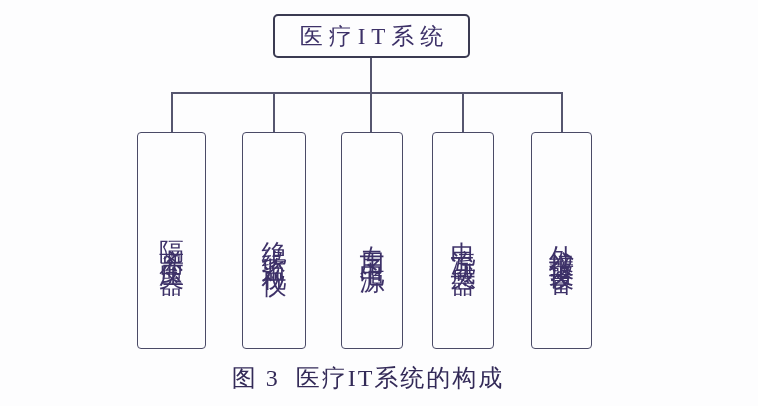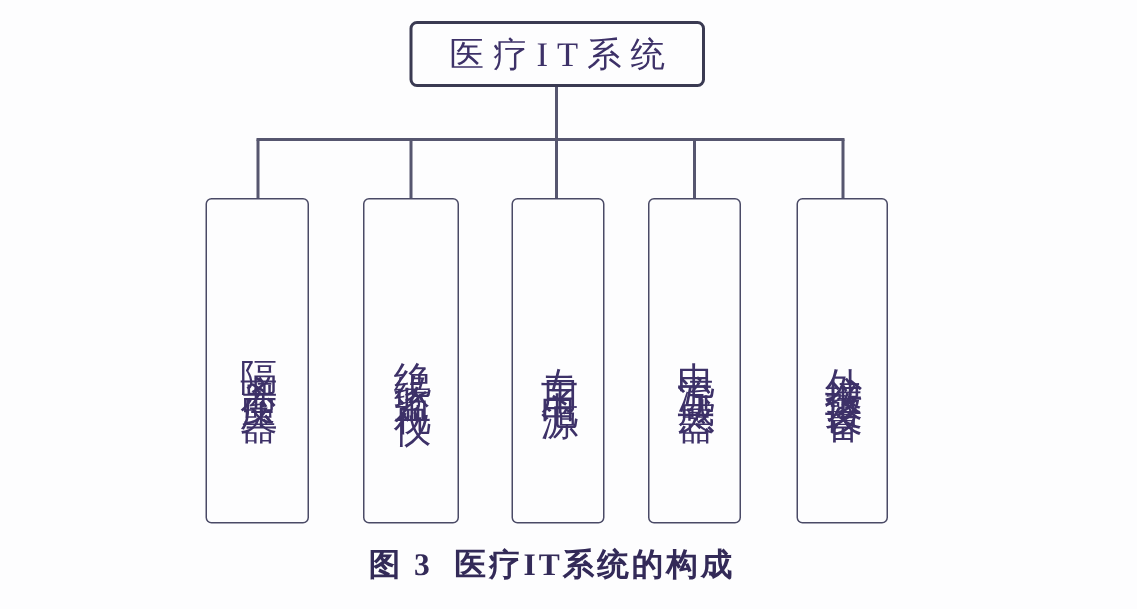--- a/index.html
+++ b/index.html
@@ -81,8 +81,8 @@
     text-align: center;
   }
   .caption span {
-    font-size: 21px;
-    font-weight: bold;
+    font-size: 24px;
+    font-weight: normal;
     letter-spacing: 2px;
     color: var(--caption-text);
     white-space: pre;

